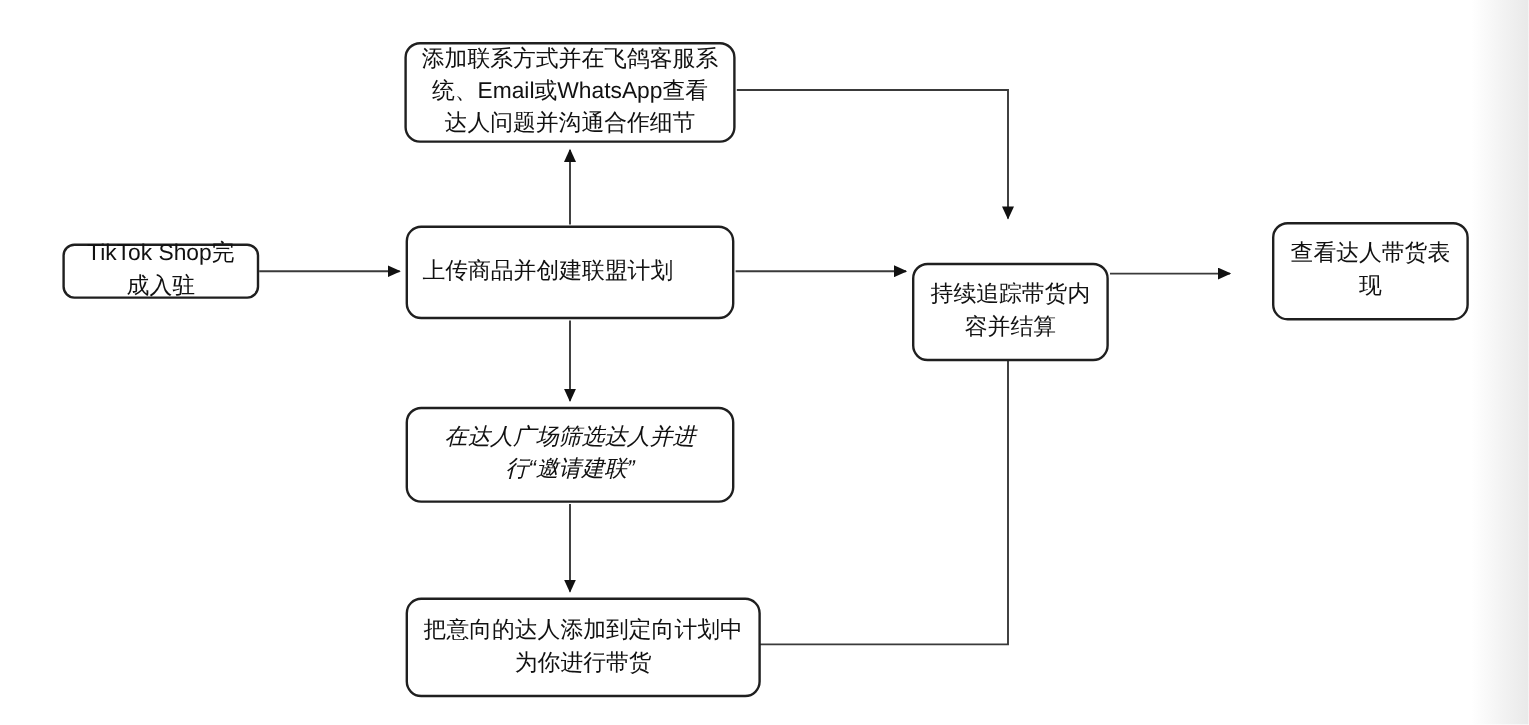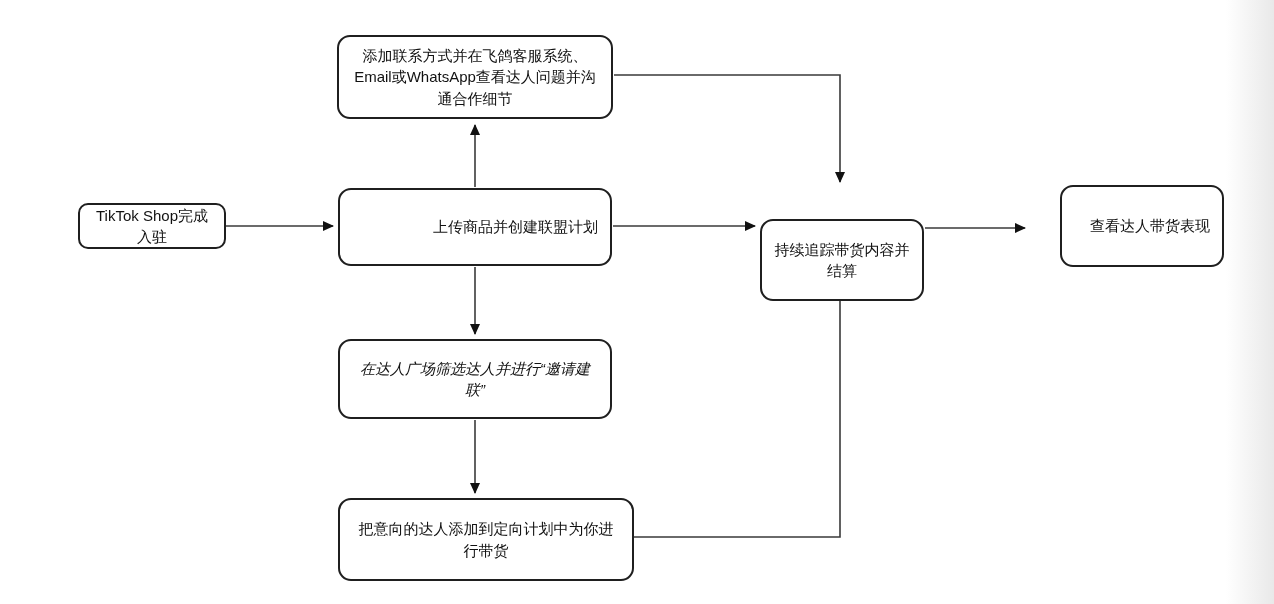--- a/index.html
+++ b/index.html
@@ -30,11 +30,11 @@
     border-radius: 13px;
     background: #ffffff;
     color: #111111;
-    font-size: 15px;
+    font-size: 19px;
     line-height: 1.42;
     display: flex;
     align-items: center;
-    justify-content: flex-end;
+    justify-content: flex-start;
     text-align: center;
     padding: 4px 12px;
   }

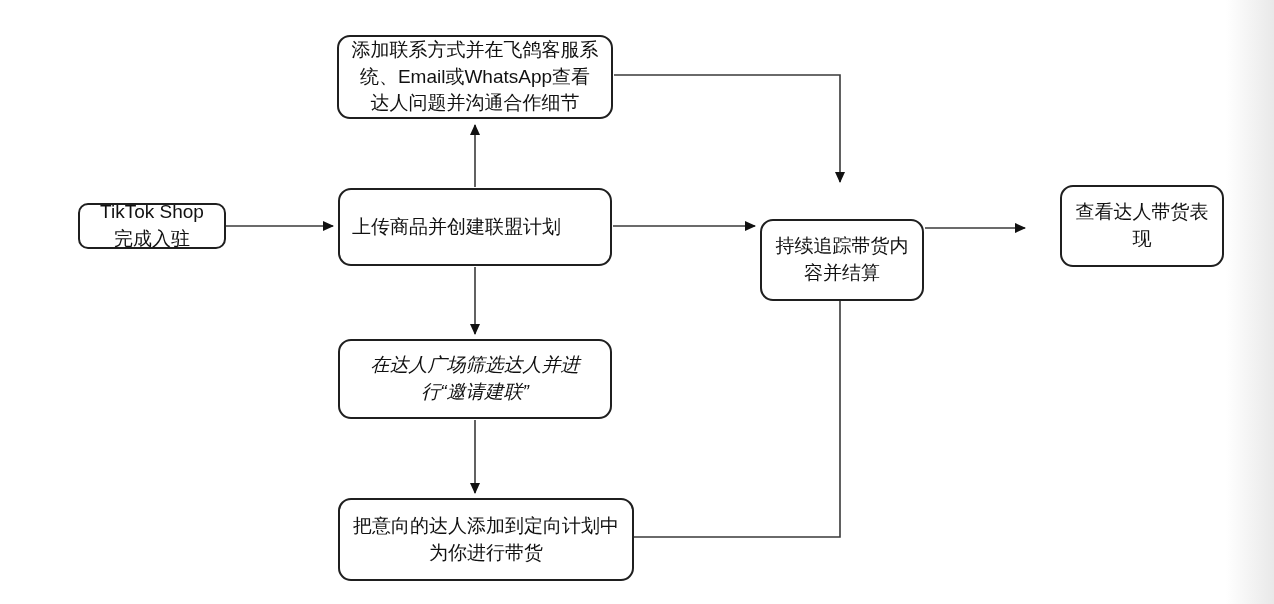--- a/index.html
+++ b/index.html
@@ -38,7 +38,7 @@
     text-align: center;
     padding: 4px 12px;
   }
-  #node-onboard      { left: 52px;   top: 203px; width: 148px; height: 46px; border-radius: 10px; margin-left: 26px; }
+  #node-onboard      { left: 52px;   top: 203px; width: 164px; height: 46px; border-radius: 10px; }
   #node-contact      { left: 337px;  top: 35px;  width: 276px; height: 84px; }
   #node-upload       { left: 338px;  top: 188px; width: 274px; height: 78px; }
   #node-filter       { left: 338px;  top: 339px; width: 274px; height: 80px; font-style: italic; }

